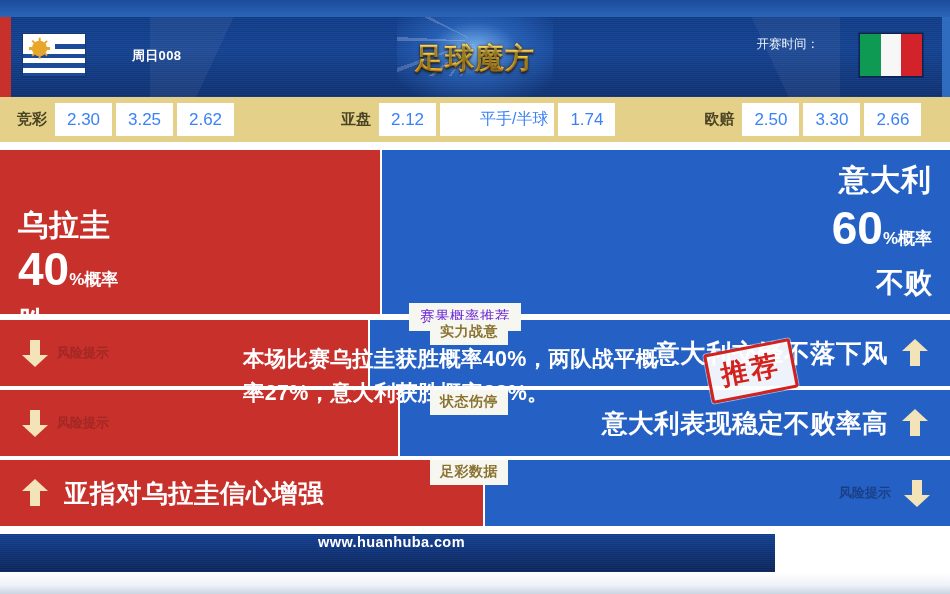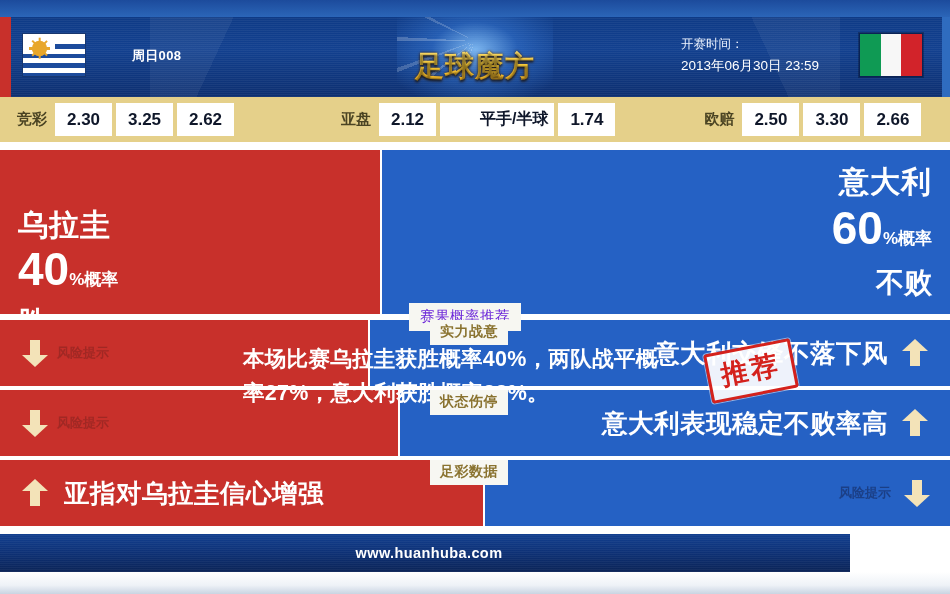--- a/index.html
+++ b/index.html
@@ -114,7 +114,7 @@
     opacity: .9;
   }
   .logo-text {
-    position: absolute; left: 0; top: 10px; width: 156px; height: 80px;
+    position: absolute; left: 0; top: 2px; width: 156px; height: 80px;
     display: flex; align-items: center; justify-content: center;
     font-size: 29px; font-weight: bold; letter-spacing: 1px;
     color: #ffd84a;

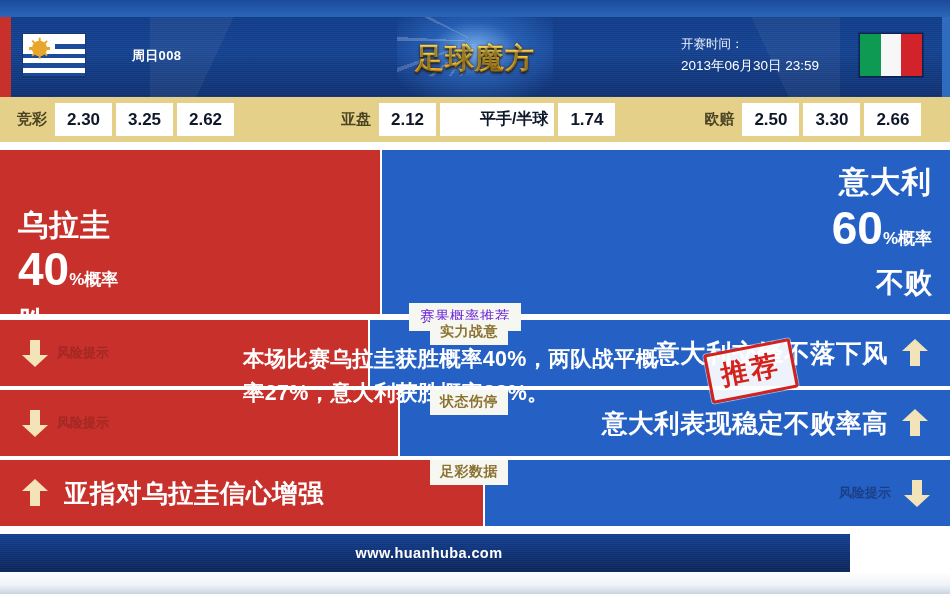--- a/index.html
+++ b/index.html
@@ -351,7 +351,6 @@
 
     <div class="kickoff">
       <div class="k1">开赛时间：</div>
-      <div class="k2">2013年06月30日 23:59</div>
     </div>
 
     <div class="flag-it">

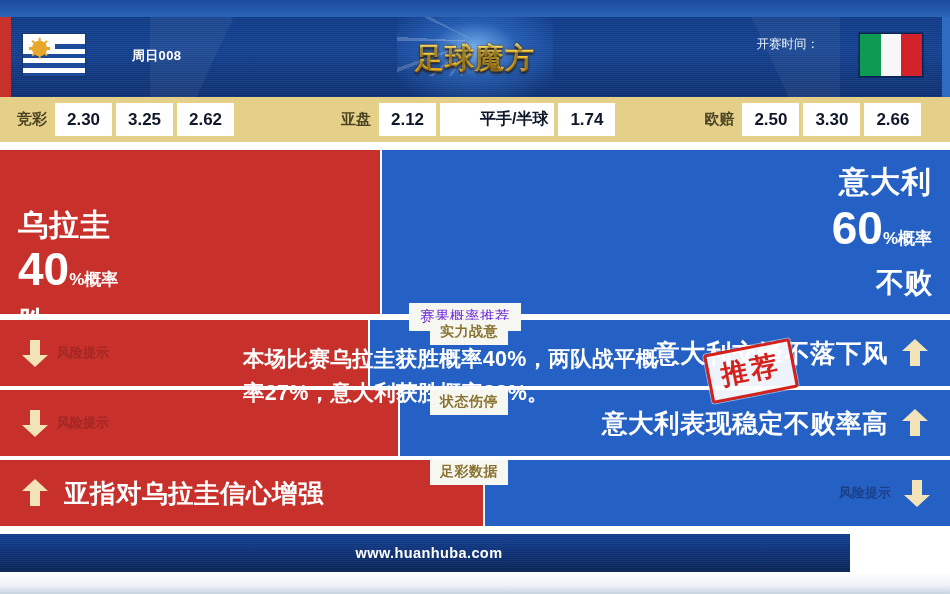--- a/index.html
+++ b/index.html
@@ -156,8 +156,8 @@
     margin: 0 8px 0 0; white-space: nowrap;
   }
   .odds-cell {
-    background: #ffffff; color: #0f172a;
-    font-size: 17px; font-weight: bold;
+    background: #ffffff; color: #3b82f6;
+    font-size: 17px; font-weight: normal;
     height: 33px; min-width: 57px; padding: 0 6px;
     display: flex; align-items: center; justify-content: center;
     margin-right: 4px;

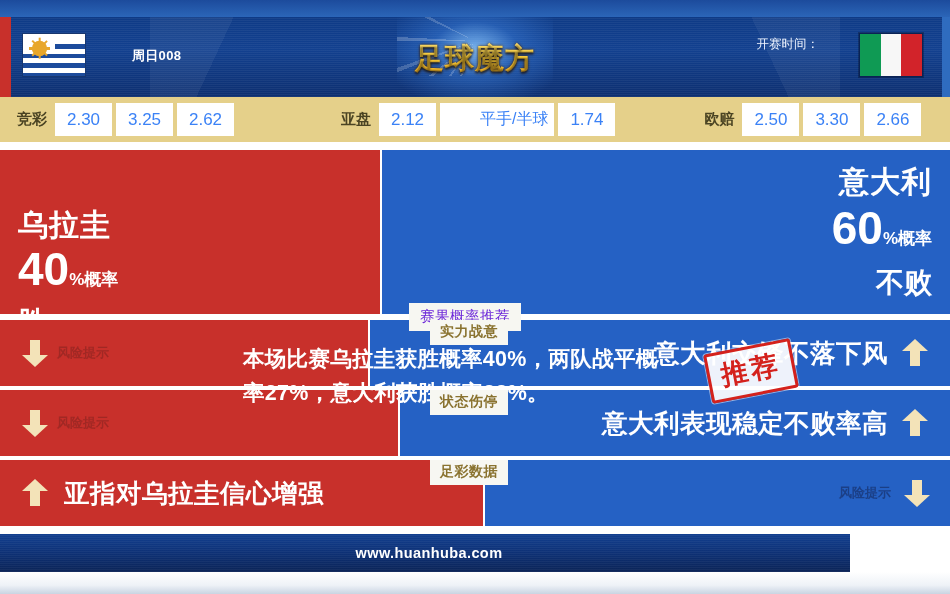--- a/index.html
+++ b/index.html
@@ -194,7 +194,7 @@
   .team-right {
     position: absolute; right: 18px; top: 12px; color: #ffffff; text-align: right;
   }
-  .team-right .tname { font-size: 30px; font-weight: bold; line-height: 40px; letter-spacing: 1px; }
+  .team-right .tname { font-size: 30px; font-weight: bold; line-height: 40px; letter-spacing: 1px; font-family: Liberation Mono, monospace; }
   .team-right .tpct { font-size: 46px; font-weight: bold; line-height: 52px; }
   .team-right .tpct .unit { font-size: 17px; font-weight: bold; }
   .team-right .tres { font-size: 28px; font-weight: bold; line-height: 36px; }

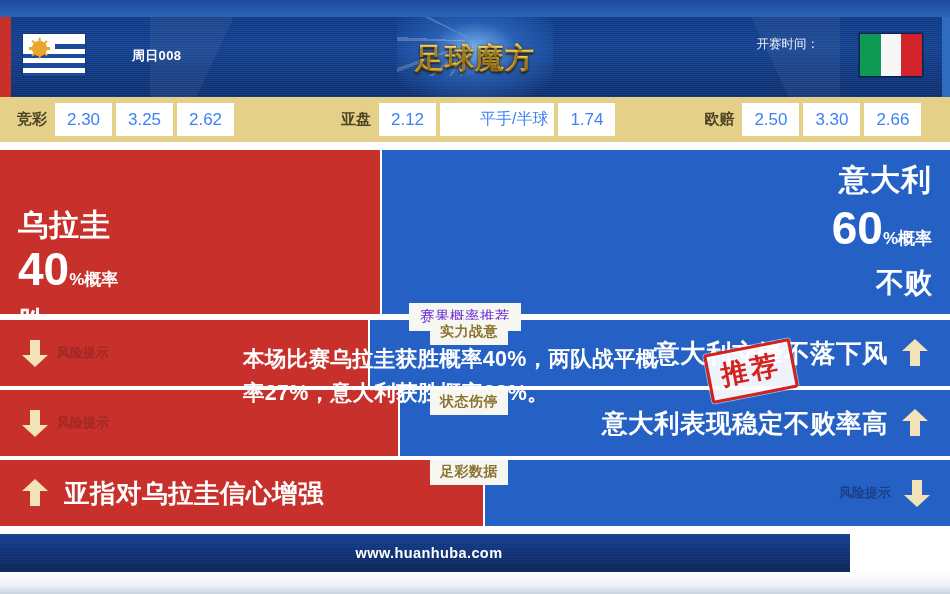--- a/index.html
+++ b/index.html
@@ -301,9 +301,9 @@
 
   
   .footer {
-    position: absolute; left: 0; top: 534px; width: 850px; height: 38px;
+    position: absolute; left: 0; top: 534px; width: 775px; height: 38px;
     background: linear-gradient(180deg, #123f8f 0%, #0e3176 48%, #0b2457 100%);
-    display: flex; align-items: center; justify-content: center; padding-left: 8px;
+    display: flex; justify-content: center; padding-left: 8px;
   }
   .footer::after {
     content: ""; position: absolute; inset: 0;

